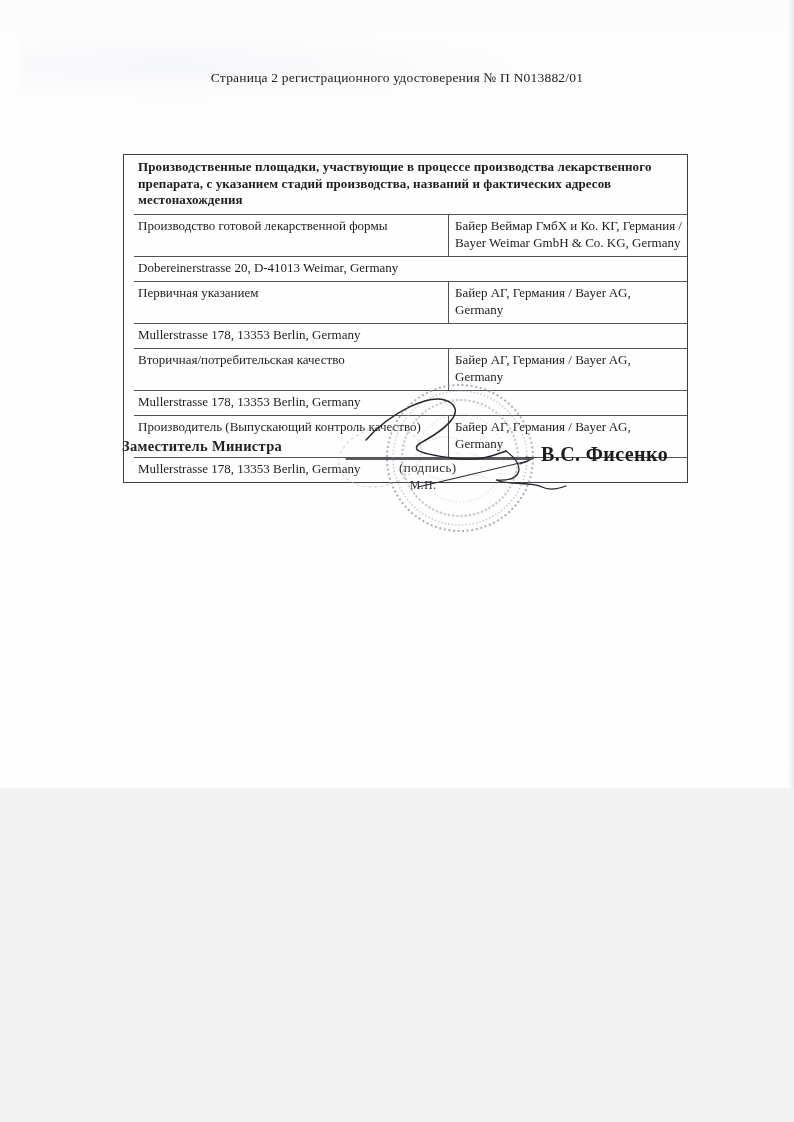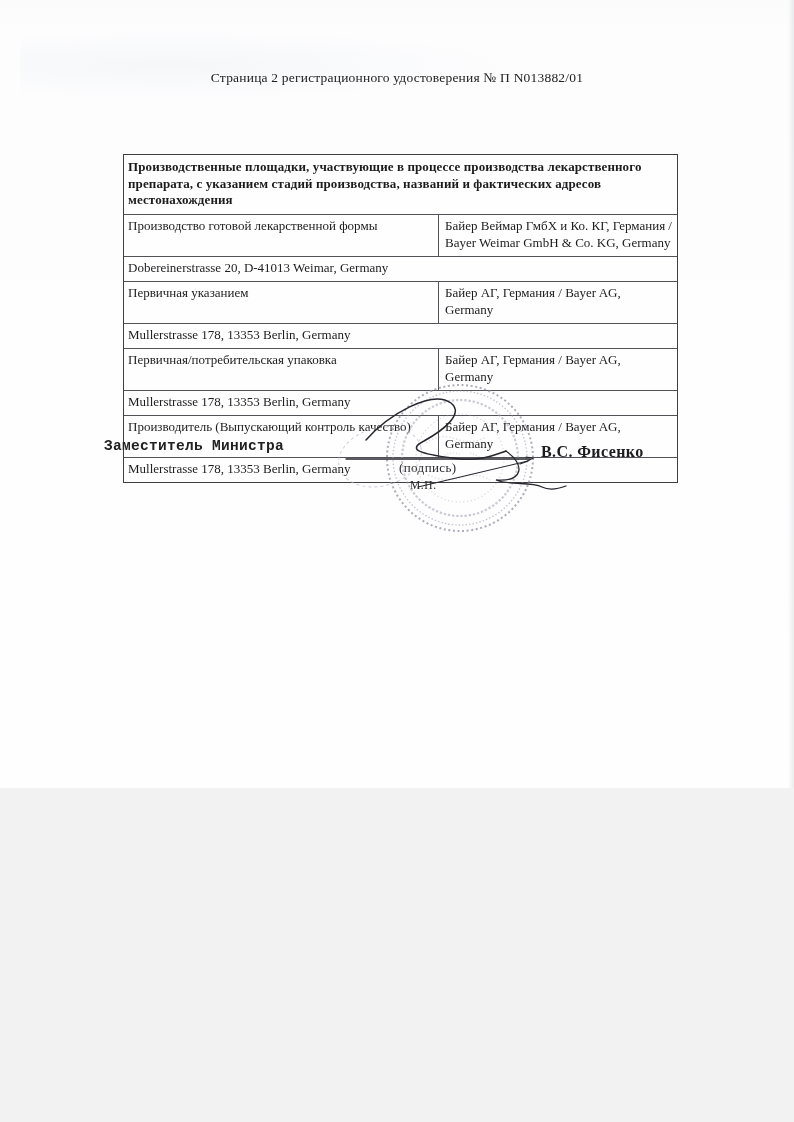--- a/index.html
+++ b/index.html
@@ -36,6 +36,7 @@
     background:rgba(255,255,255,.4);
     font-size:13px;
     color:#1c1c1e;
+    padding-left:10px;
   }
   .t-row{border-top:1px solid #515156;}
   .t-row:first-child{border-top:none;}

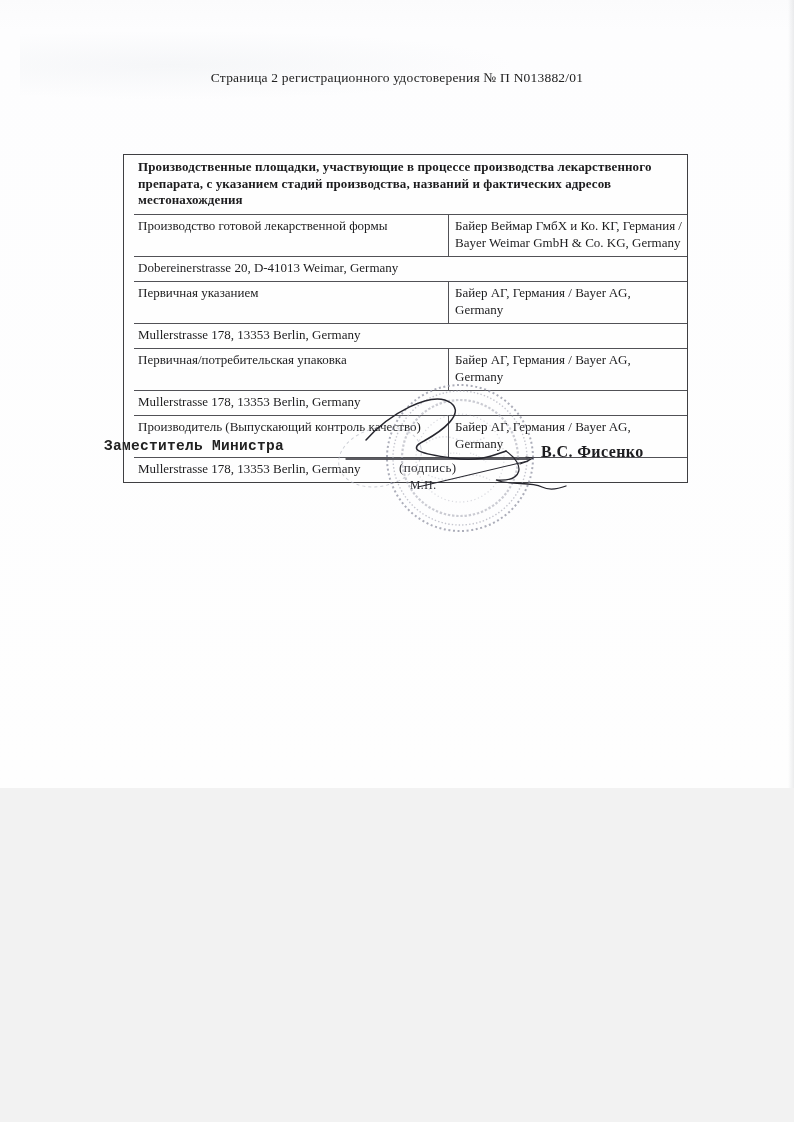--- a/index.html
+++ b/index.html
@@ -128,7 +128,7 @@
     <div class="t-row t-addr">Mullerstrasse 178, 13353 Berlin, Germany</div>
 
     <div class="t-row t-pair">
-      <div class="t-stage">Первичная/потребительская упаковка</div>
+      <div class="t-stage">Вторичная/потребительская качество</div>
       <div class="t-manu">Байер АГ, Германия / Bayer AG, Germany</div>
     </div>
     <div class="t-row t-addr">Mullerstrasse 178, 13353 Berlin, Germany</div>

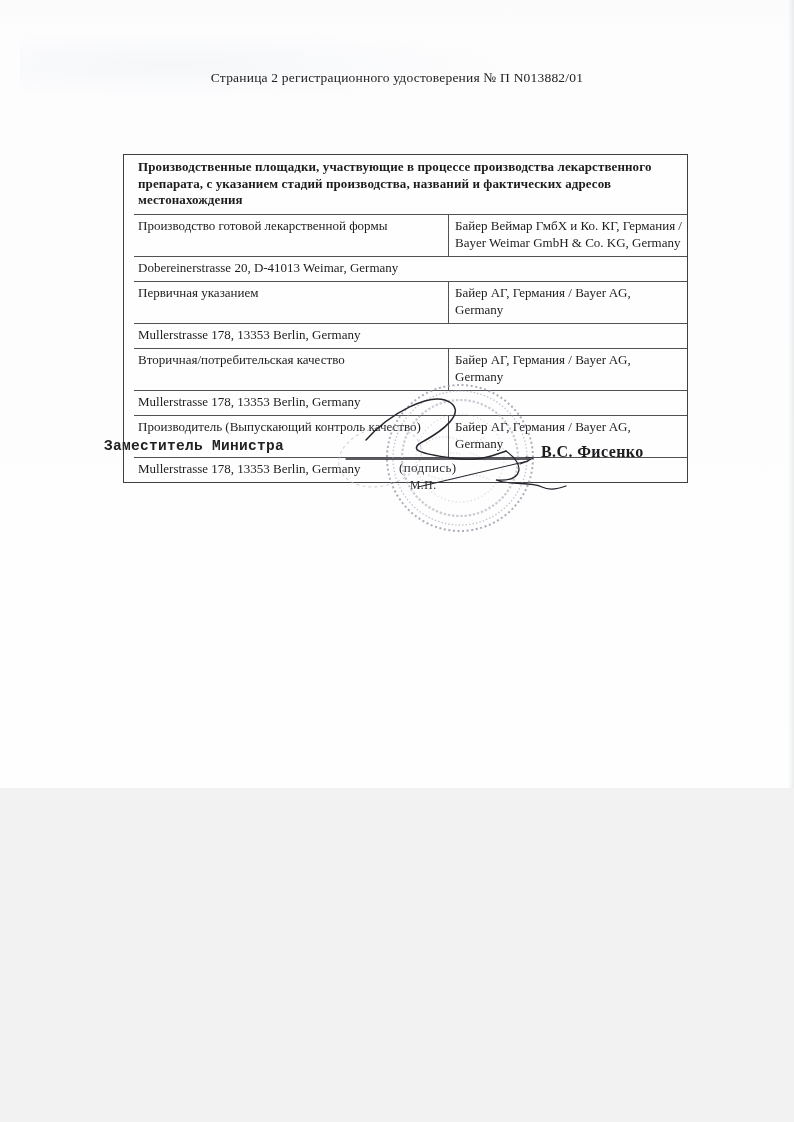--- a/index.html
+++ b/index.html
@@ -66,8 +66,8 @@
   }
   
   .sig-title{
-    position:absolute;left:104px;top:438px;
-    font-weight:bold;font-size:14.5px;letter-spacing:.3px;color:#222;font-family:Liberation Mono, monospace;
+    position:absolute;left:122px;top:438px;
+    font-weight:bold;font-size:14.5px;letter-spacing:.3px;color:#222;
   }
   .sig-name{
     position:absolute;left:541px;top:443px;

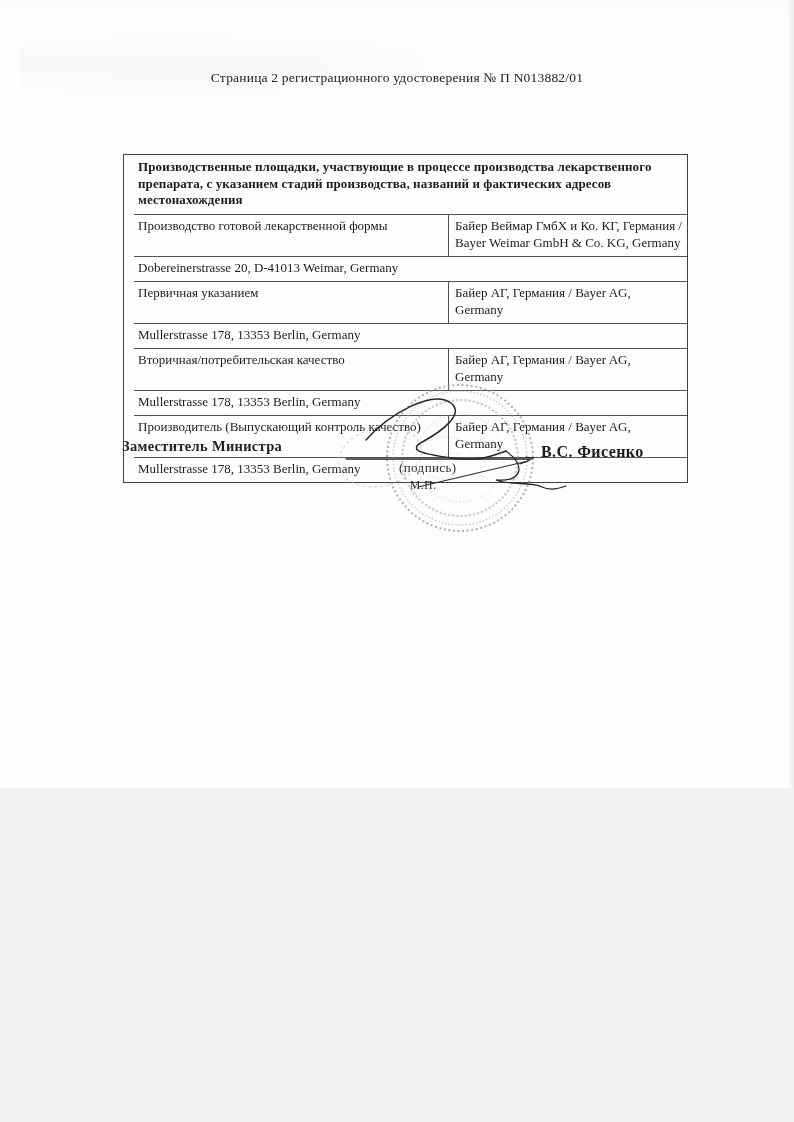--- a/index.html
+++ b/index.html
@@ -71,7 +71,7 @@
   }
   .sig-name{
     position:absolute;left:541px;top:443px;
-    font-weight:bold;font-size:16px;letter-spacing:.4px;color:#1d1d20;
+    font-weight:bold;font-size:20px;letter-spacing:.4px;color:#1d1d20;
   }
   .sig-caption{
     position:absolute;left:399px;top:460px;

